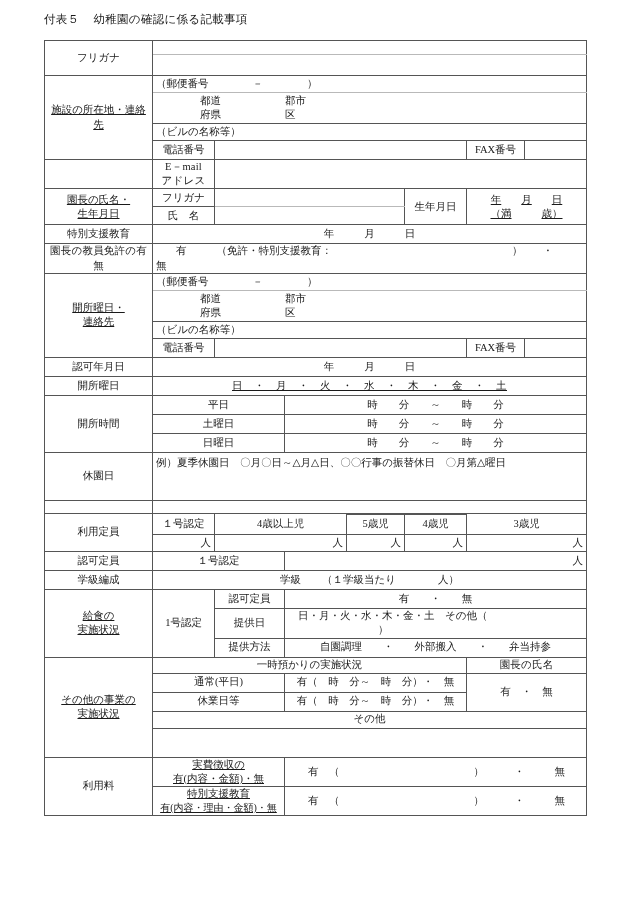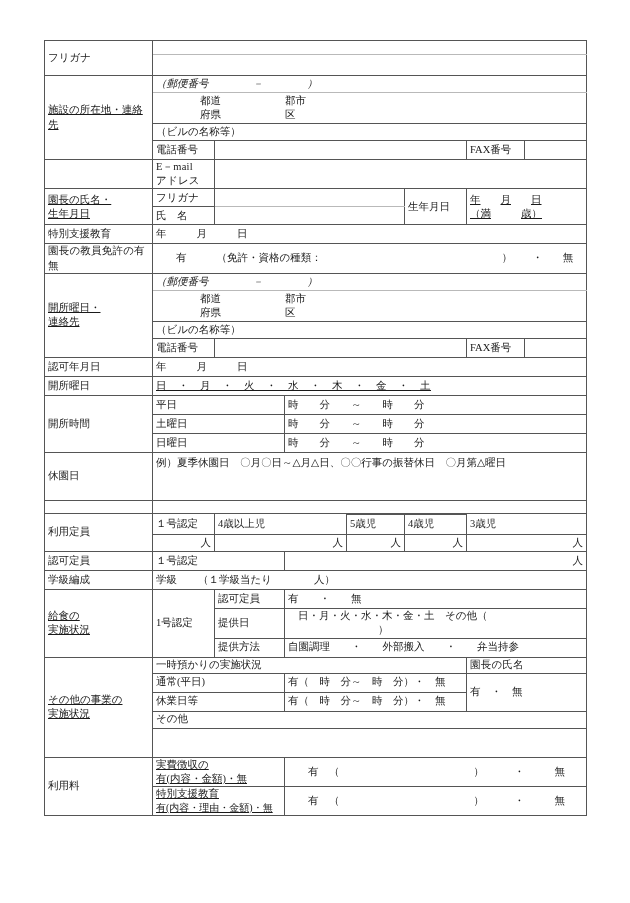--- a/index.html
+++ b/index.html
@@ -70,6 +70,9 @@
 
 <div id="page">
 
+  <div id="doc-title">
+    <span class="num">付表５</span><span>幼稚園の確認に係る記載事項</span>
+  </div>
 
   <table class="form">
     <colgroup>

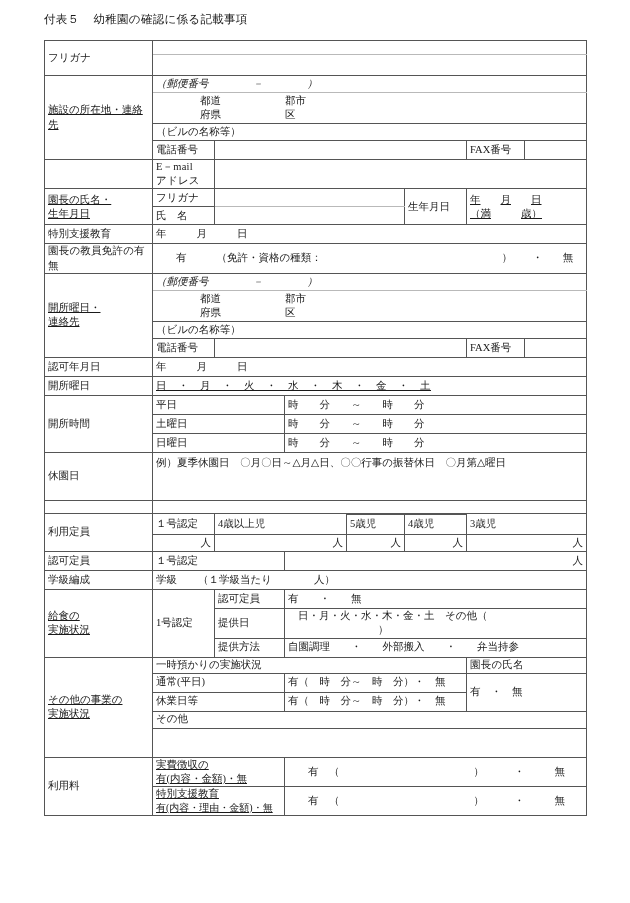--- a/index.html
+++ b/index.html
@@ -46,7 +46,7 @@
     vertical-align: middle;
     line-height: 1.35;
   }
-  .c  { text-align: left; }
+  .c  { text-align: center; }
   .l  { text-align: left; }
   .r  { text-align: right; }
   .nb-b { border-bottom: 1px solid #b9b9b9 !important; font-style: italic; }

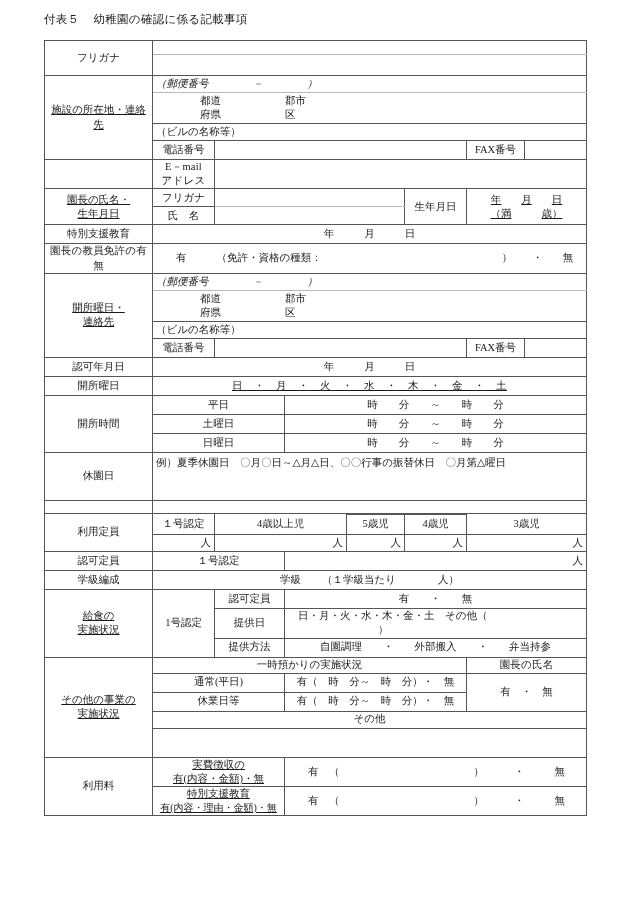--- a/index.html
+++ b/index.html
@@ -49,7 +49,7 @@
   .c  { text-align: center; }
   .l  { text-align: left; }
   .r  { text-align: right; }
-  .nb-b { border-bottom: 1px solid #b9b9b9 !important; font-style: italic; }
+  .nb-b { border-bottom: 1px solid #b9b9b9 !important; }
   .sm   { font-size: 10px; }
   .xsm  { font-size: 7.5px; letter-spacing: 0.2px; }
   .two-line { line-height: 1.45; text-decoration: underline; }

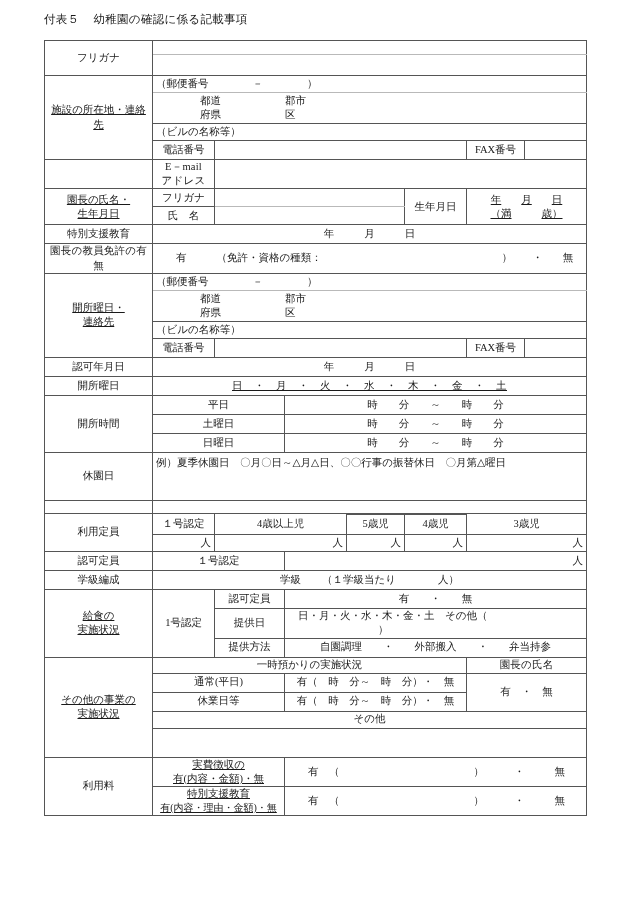--- a/index.html
+++ b/index.html
@@ -158,7 +158,7 @@
     <tr>
       <td class="c xsm" style="height:18px">園長の教員免許の有無</td>
       <td colspan="7" class="l">
-        <span class="g2"></span><span>有</span><span class="g3"></span><span>（免許・資格の種類：</span><span class="g8"></span><span class="g8"></span><span>）</span><span class="g2"></span><span>・</span><span class="g2"></span><span>無</span>
+        <span class="g2"></span><span>有</span><span class="g3"></span><span>（免許・特別支援教育：</span><span class="g8"></span><span class="g8"></span><span>）</span><span class="g2"></span><span>・</span><span class="g2"></span><span>無</span>
       </td>
     </tr>
 

